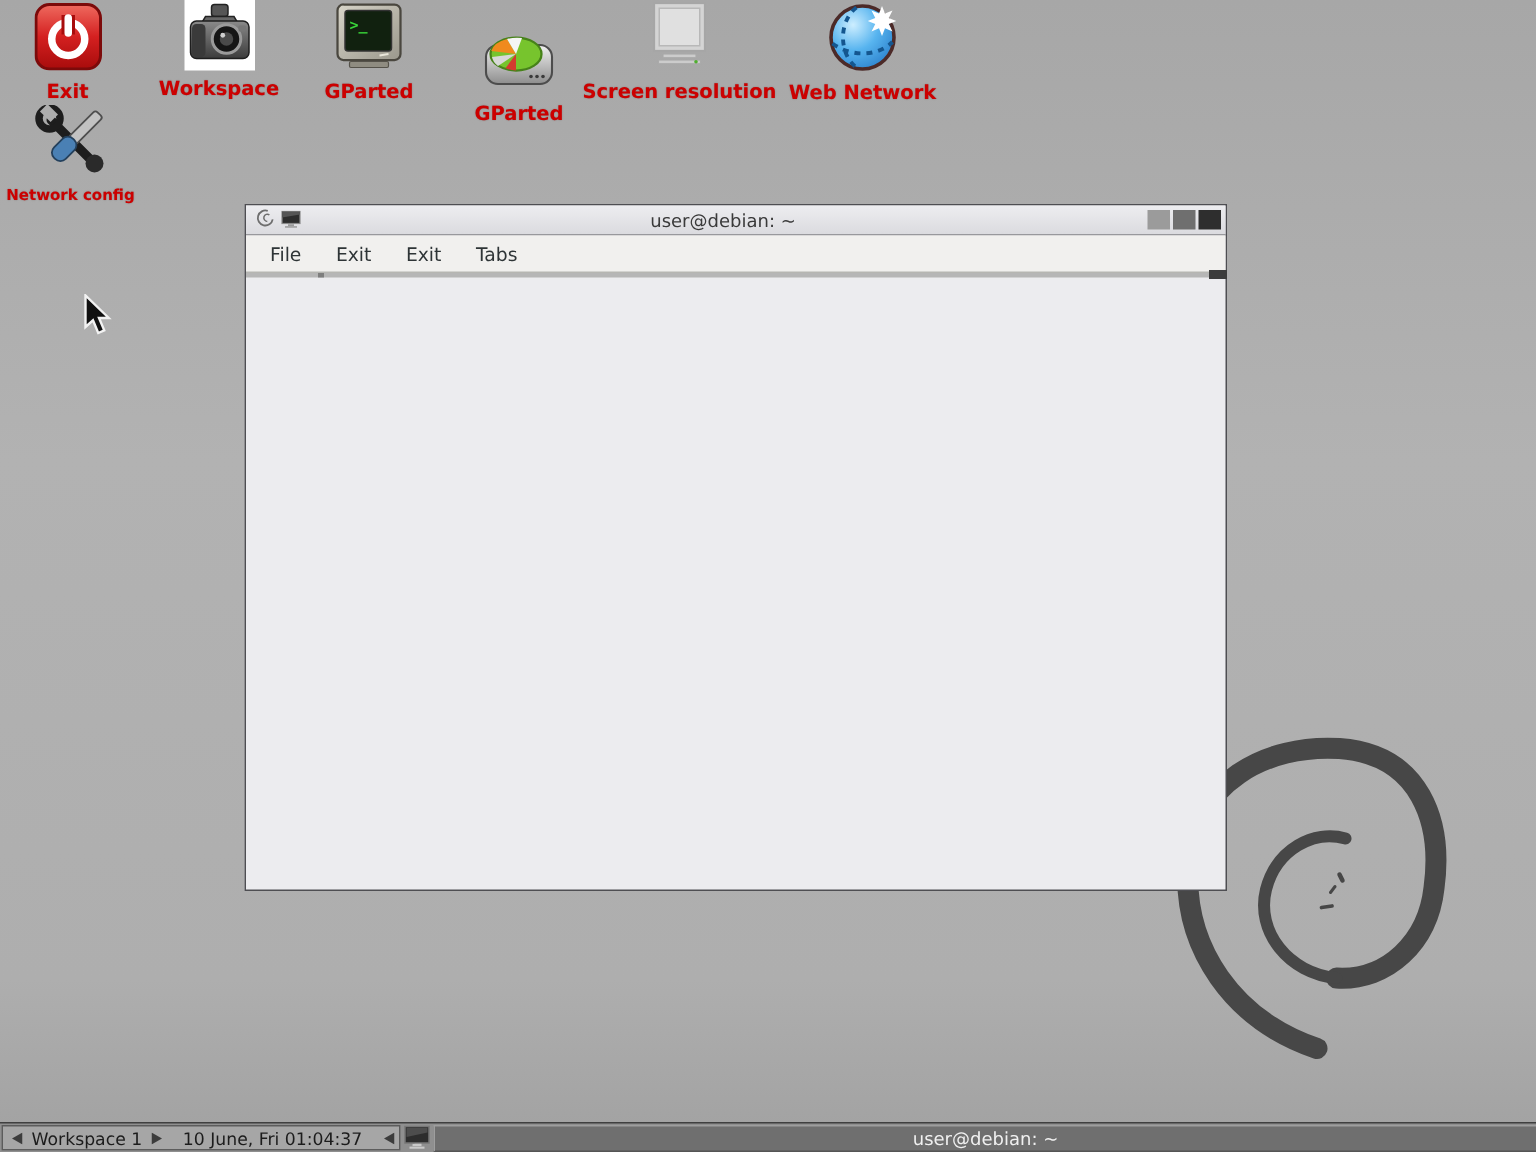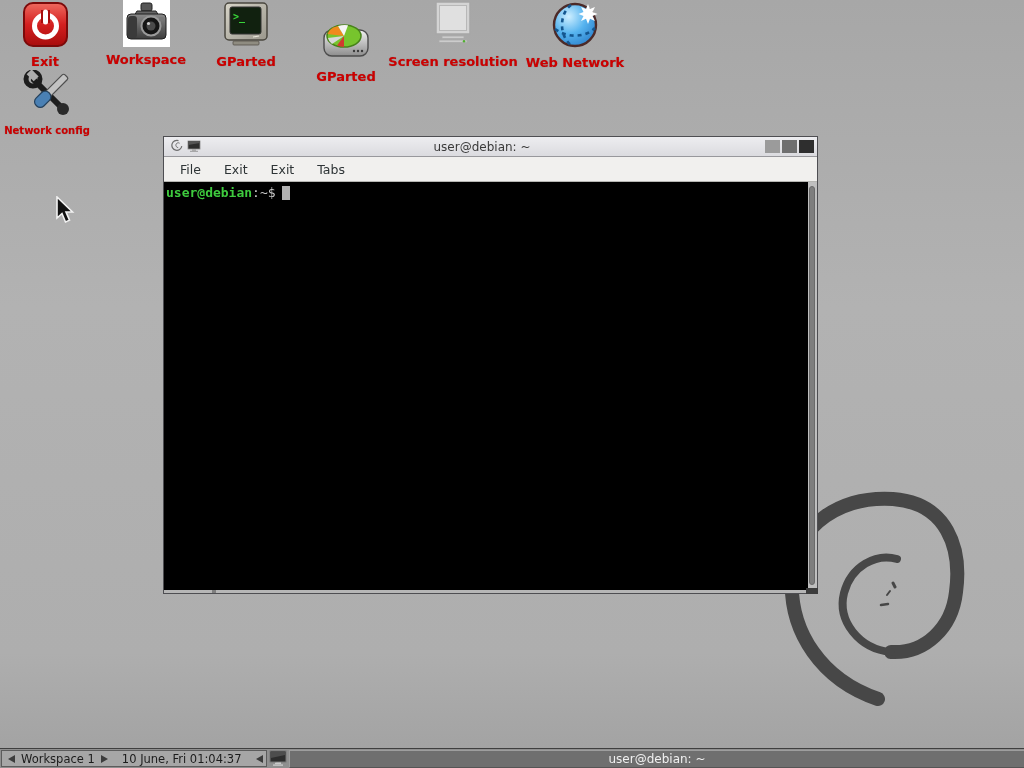--- a/index.html
+++ b/index.html
@@ -260,12 +260,6 @@
     <span class="menu-item">Exit</span>
     <span class="menu-item">Tabs</span>
   </div>
-  <div class="term-wrap">
-    <div class="term"><span class="p-user">user@debian</span><span class="p-rest">:~$</span><span class="cursor"></span></div>
-    <div class="scrollbar">
-      <div class="scroll-thumb"></div>
-    </div>
-  </div>
   <div class="bottom-strip">
     <span class="corner-tick"></span>
     <span class="resize-grip"></span>

